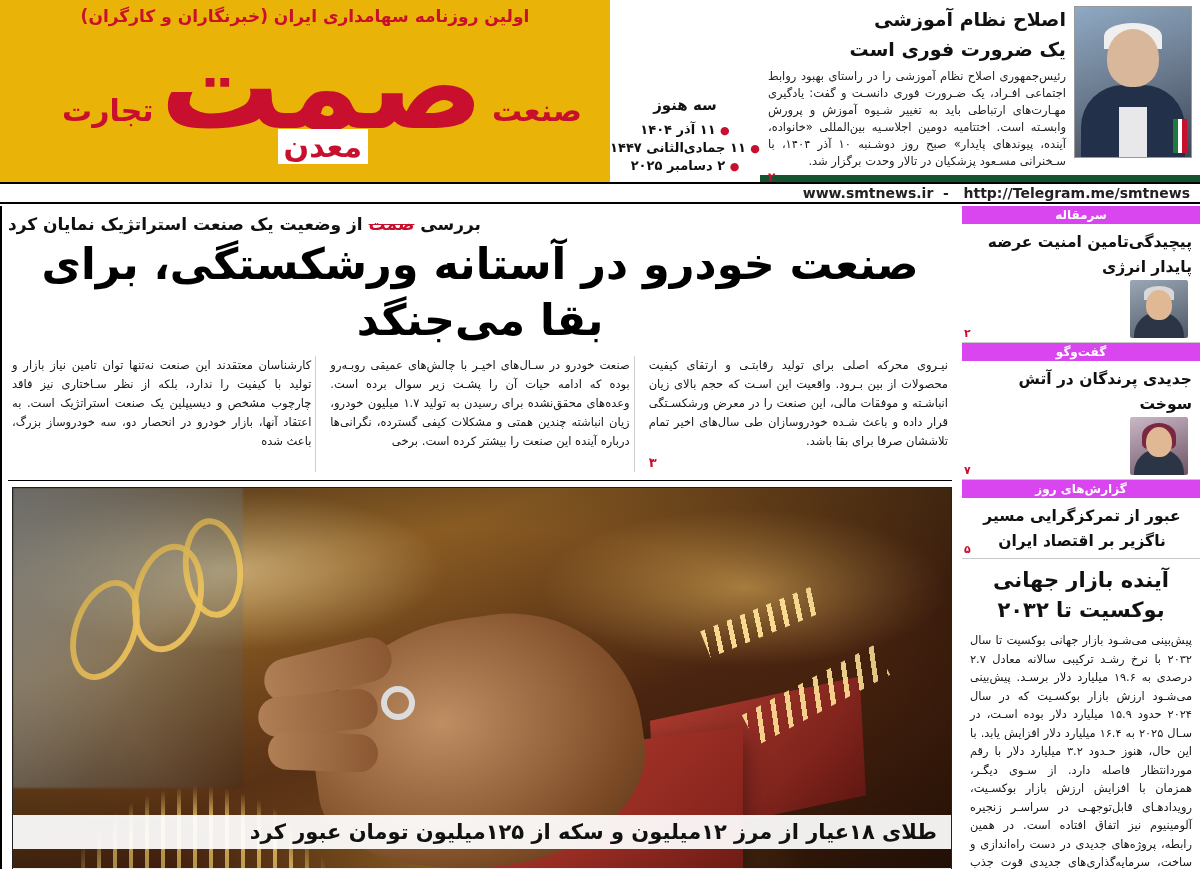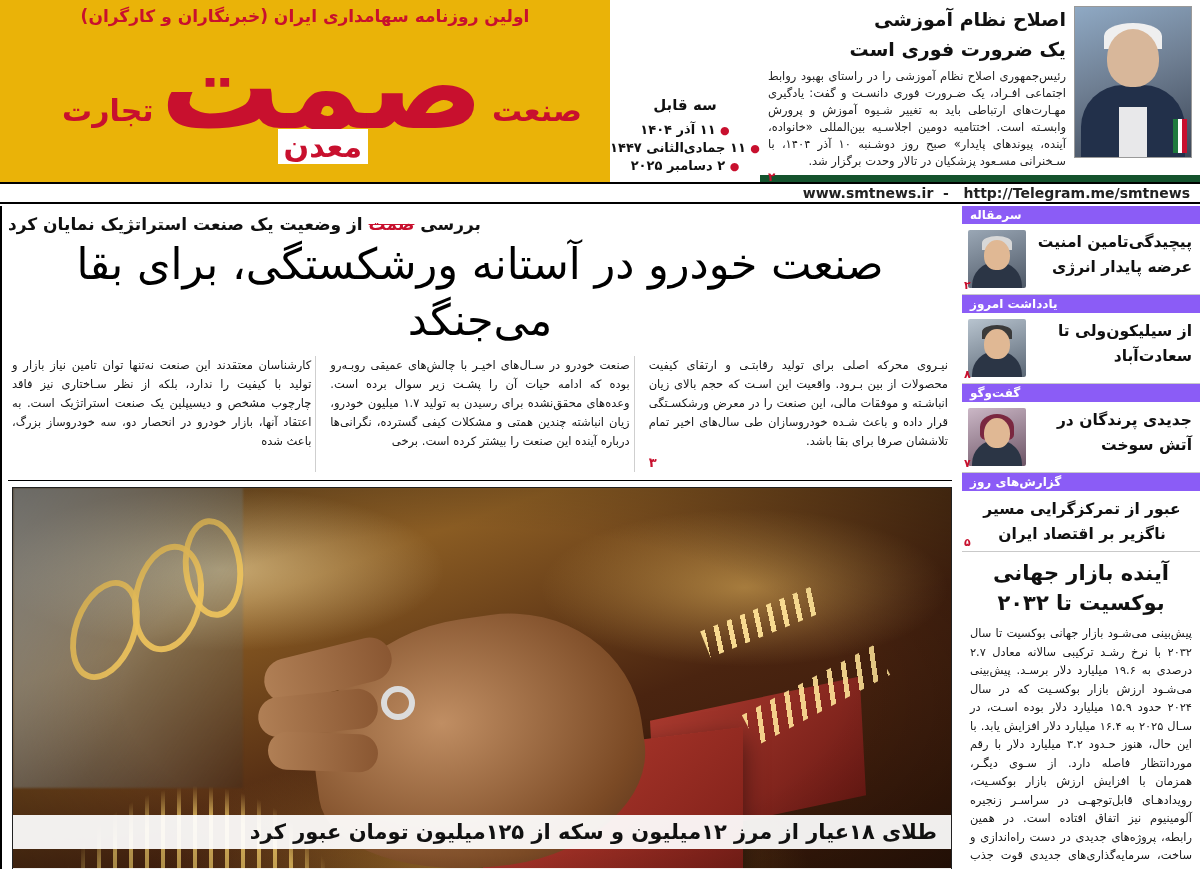--- a/index.html
+++ b/index.html
@@ -381,7 +381,7 @@
     </div>
 
     <div class="date-col">
-      <div class="weekday">سه قابل</div>
+      <div class="weekday">سه هنوز</div>
       <div class="dline"><span class="bullet">●</span> <span>۱۱ آذر ۱۴۰۴</span></div>
       <div class="dline"><span class="bullet">●</span> <span>۱۱ جمادی‌الثانی ۱۴۴۷</span></div>
       <div class="dline"><span class="bullet">●</span> <span>۲ دسامبر ۲۰۲۵</span></div>

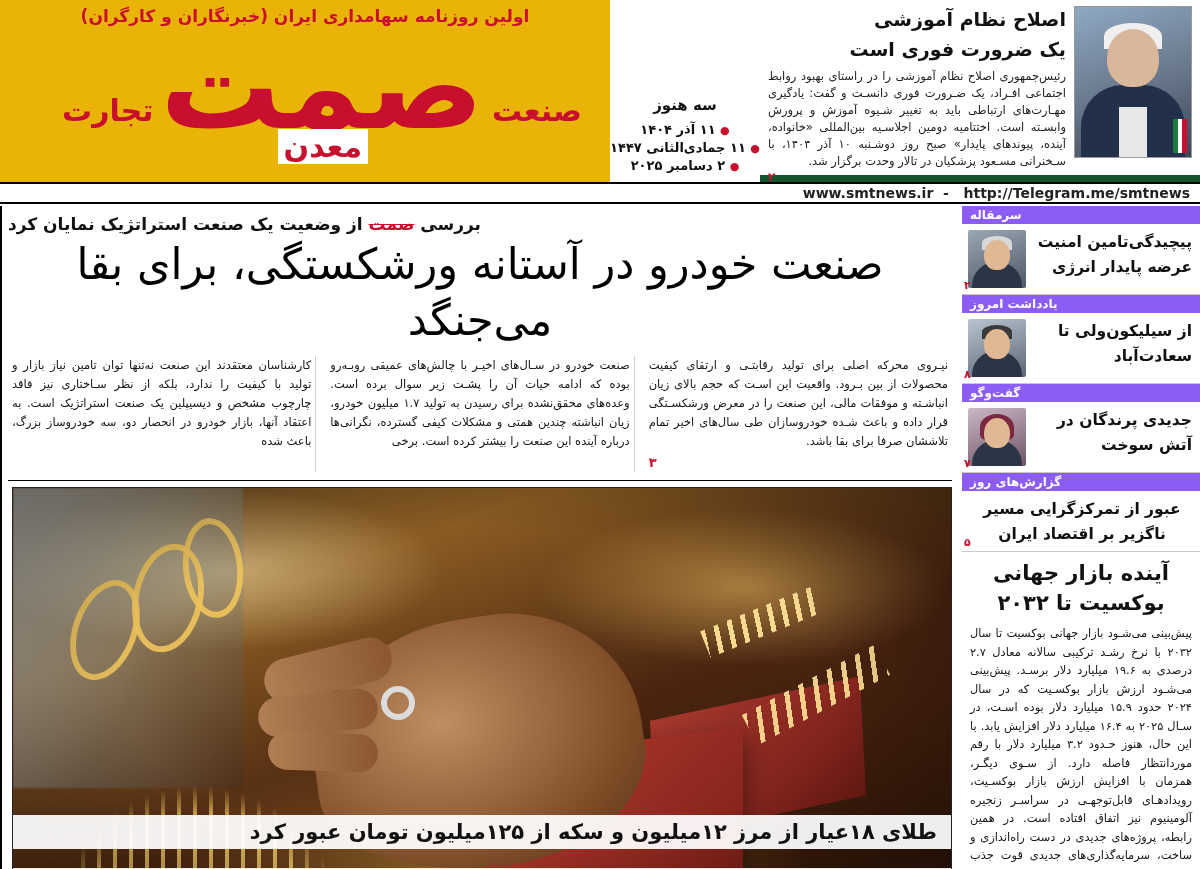--- a/index.html
+++ b/index.html
@@ -311,9 +311,9 @@
   
   .side-sec { border-bottom: 1px solid #c9c9c9; }
   .side-label {
-    background: #8b5cf6; color: #fff;
+    background: #d946ef; color: #fff;
     font-size: 12px; font-weight: bold;
-    padding: 2px 8px; text-align: left;
+    padding: 2px 18px; text-align: center;
     direction: rtl;
   }
   .side-item {

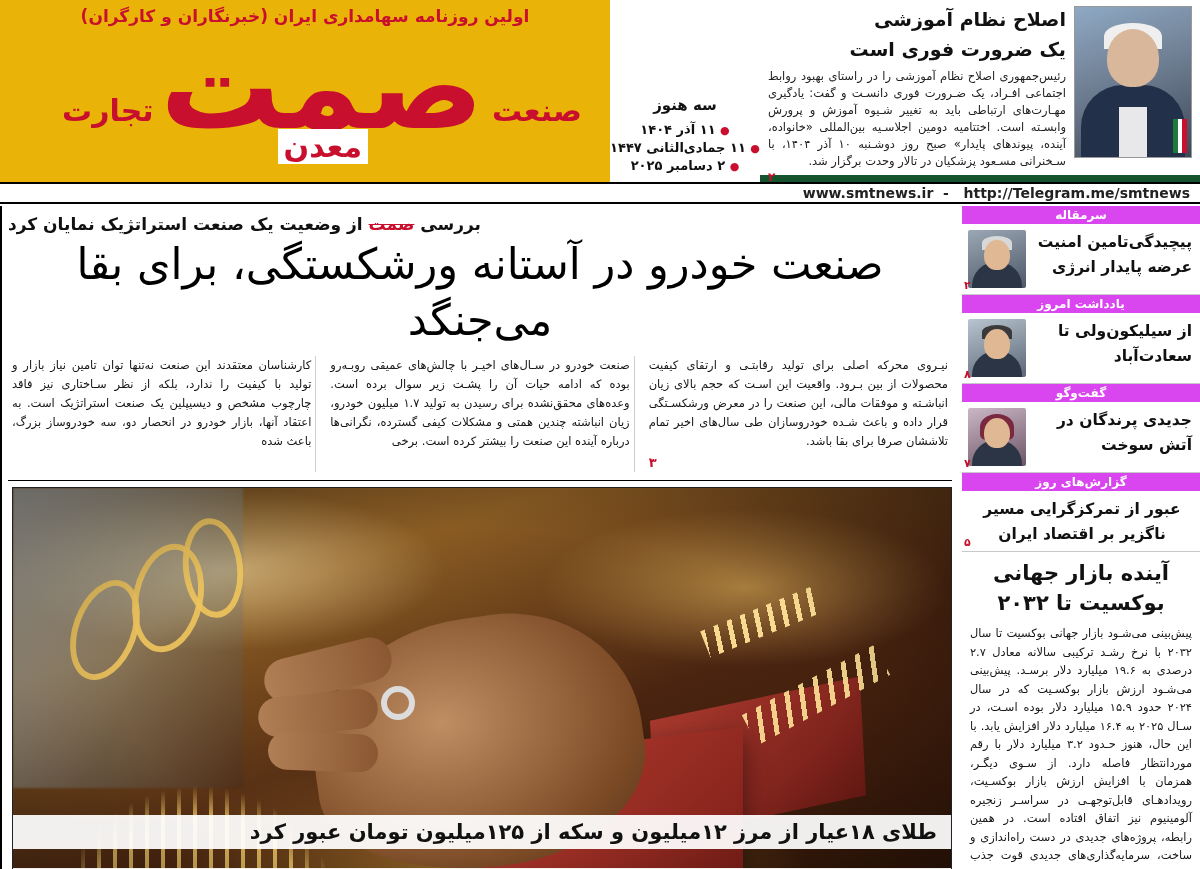--- a/index.html
+++ b/index.html
@@ -188,7 +188,7 @@
   
   .headline {
     text-align: center;
-    font-size: 43px; font-weight: normal; color: #000;
+    font-size: 43px; font-weight: bold; color: #000;
     line-height: 56px;
     letter-spacing: -1px;
     margin: 2px 0 8px 0;

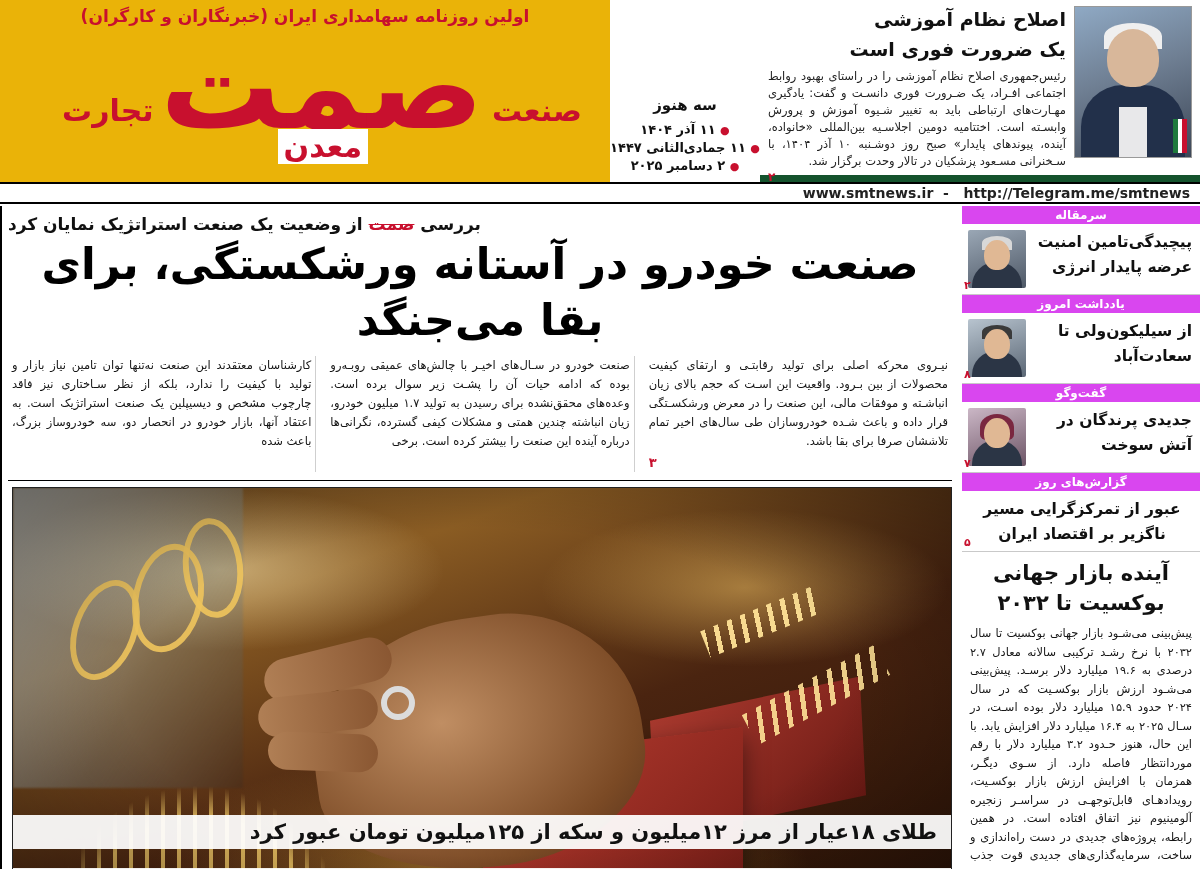--- a/index.html
+++ b/index.html
@@ -317,7 +317,7 @@
     direction: rtl;
   }
   .side-item {
-    display: flex; flex-direction: row; align-items: flex-start;
+    display: flex; flex-direction: column; align-items: flex-start;
     padding: 6px 8px 4px 6px; position: relative; min-height: 70px;
   }
   .side-item .stext {

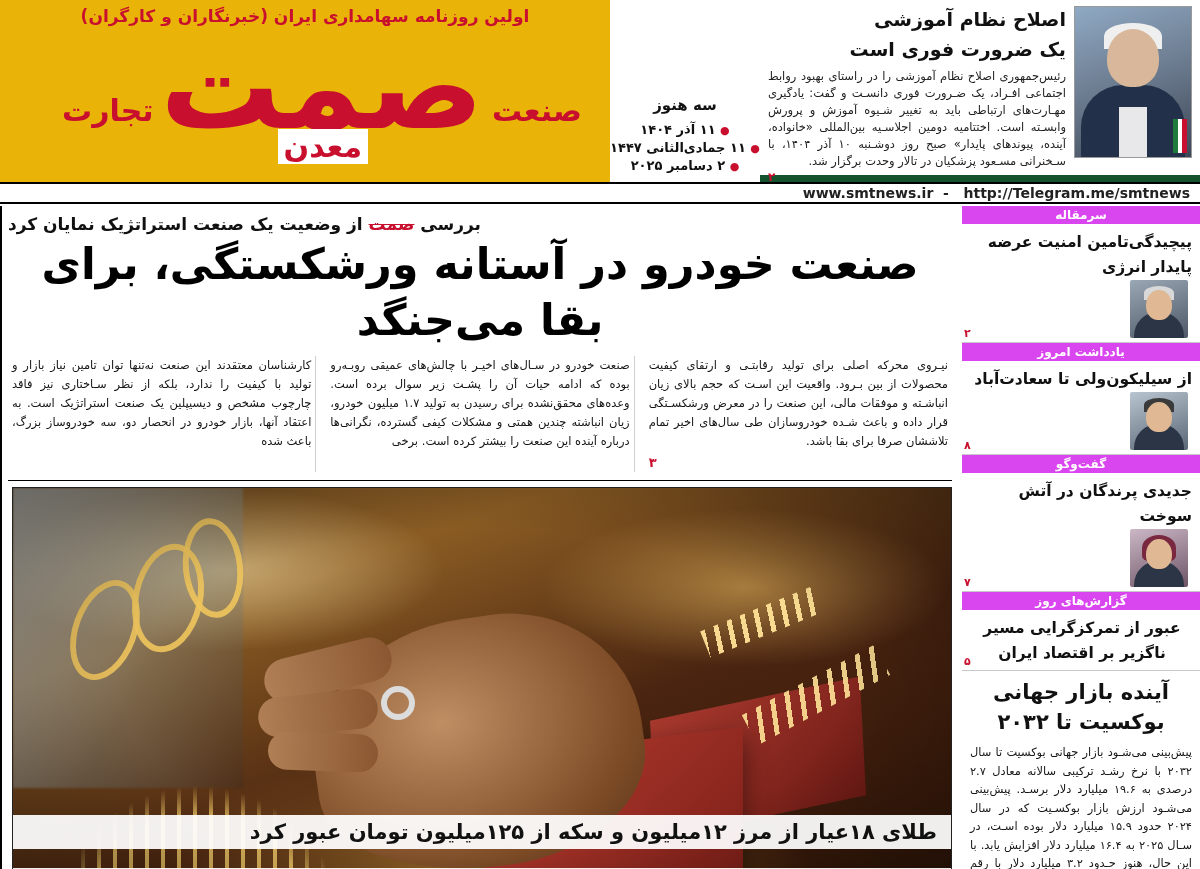--- a/index.html
+++ b/index.html
@@ -426,19 +426,6 @@
         </div>
       </div>
 
-      <div class="side-sec">
-        <div class="side-label">یادداشت امروز</div>
-        <div class="side-item">
-          <div class="stext">از سیلیکون‌ولی
-تا سعادت‌آباد</div>
-          <div class="sthumb p2">
-            <div class="bd"></div>
-              <div class="hr"></div>
-              <div class="fc"></div>
-          </div>
-          <div class="pg">۸</div>
-        </div>
-      </div>
 
       <div class="side-sec">
         <div class="side-label">گفت‌وگو</div>

